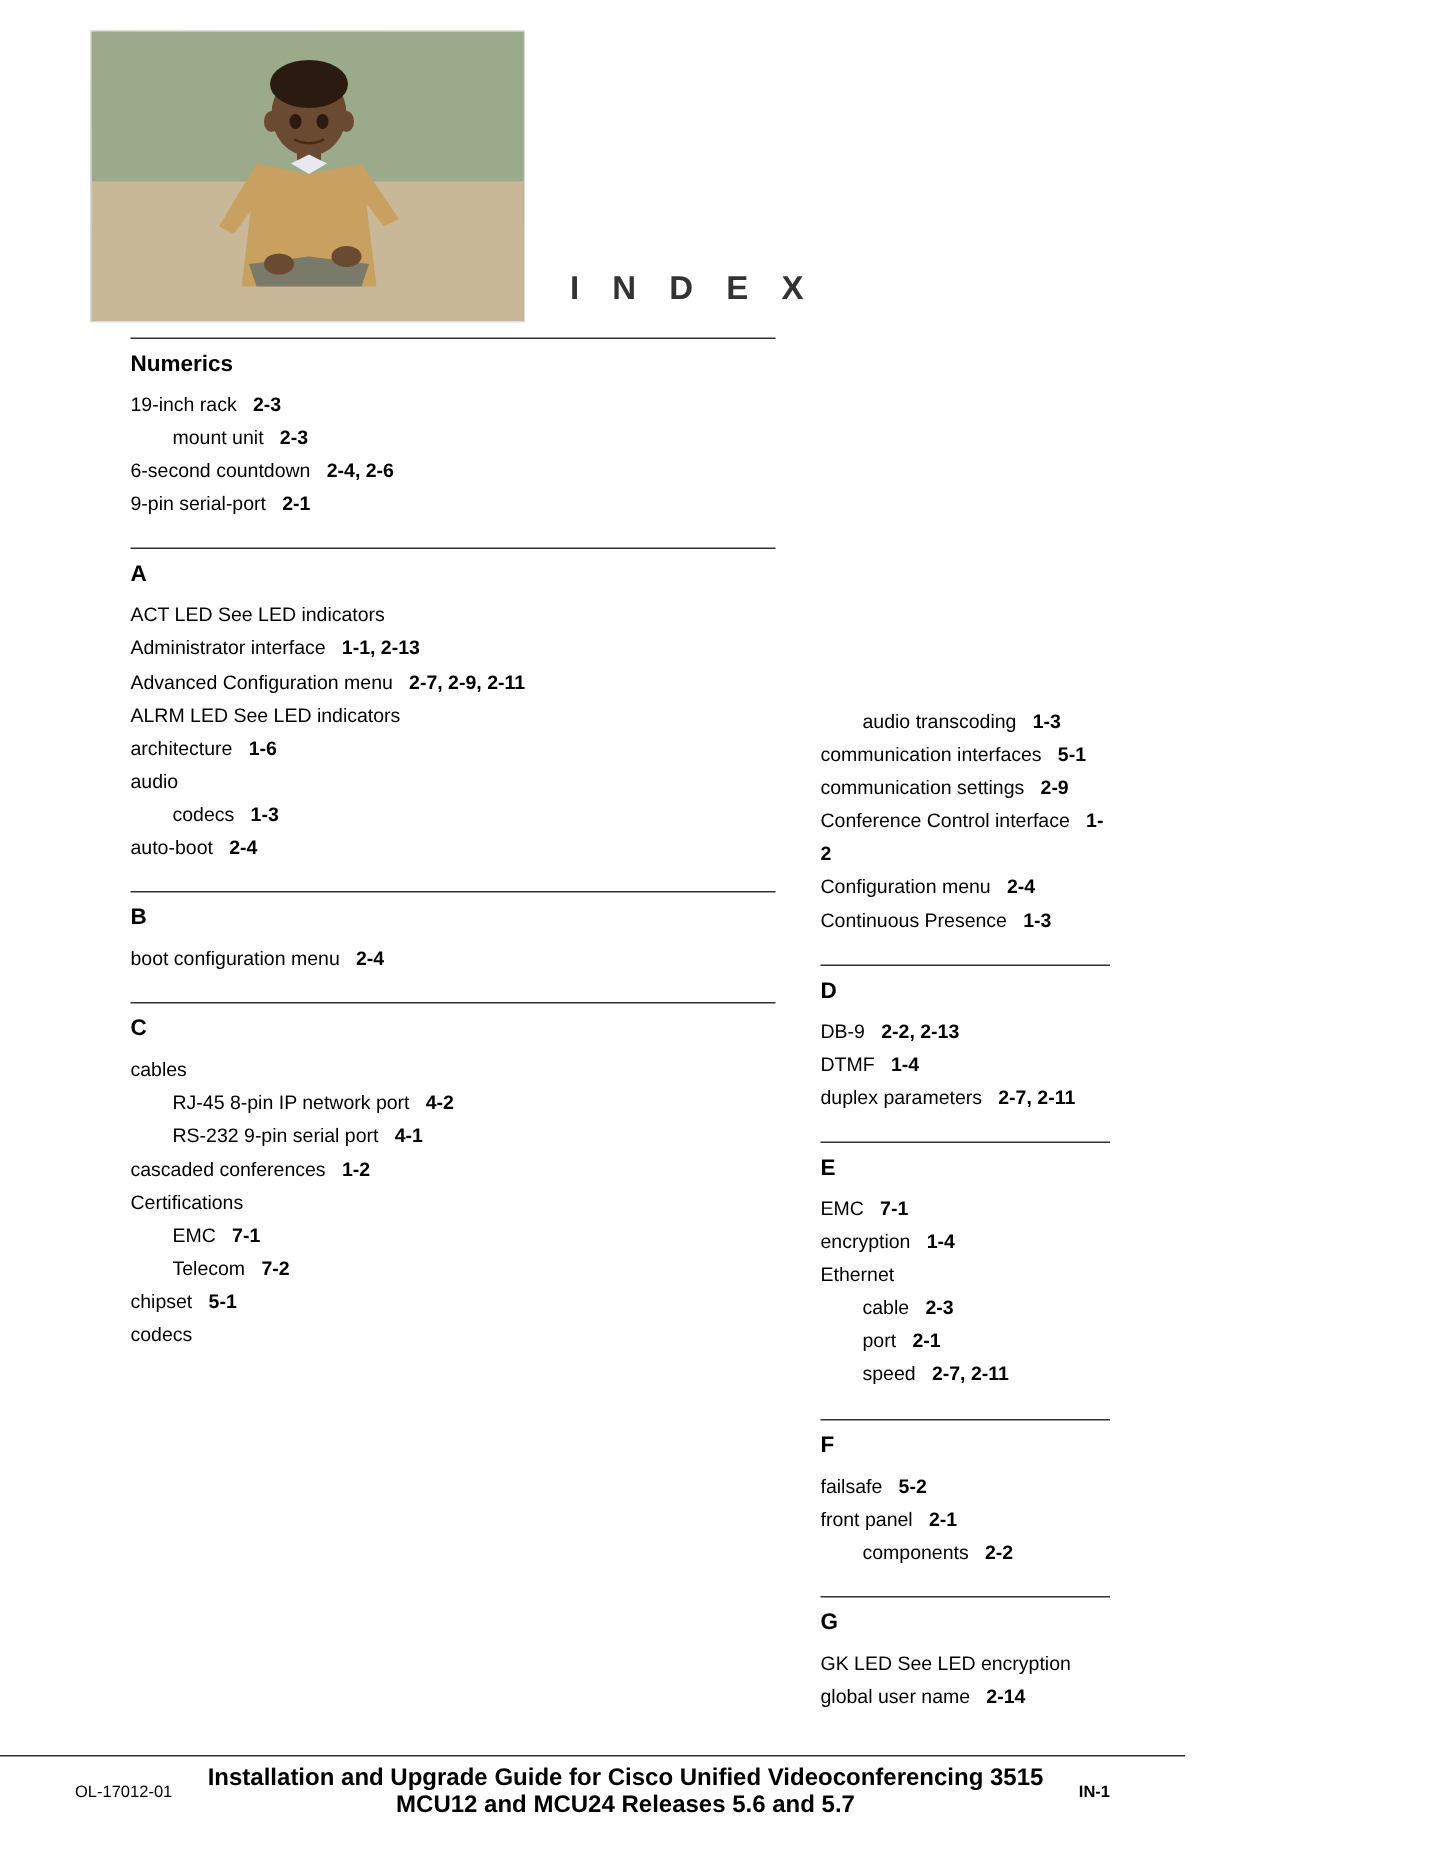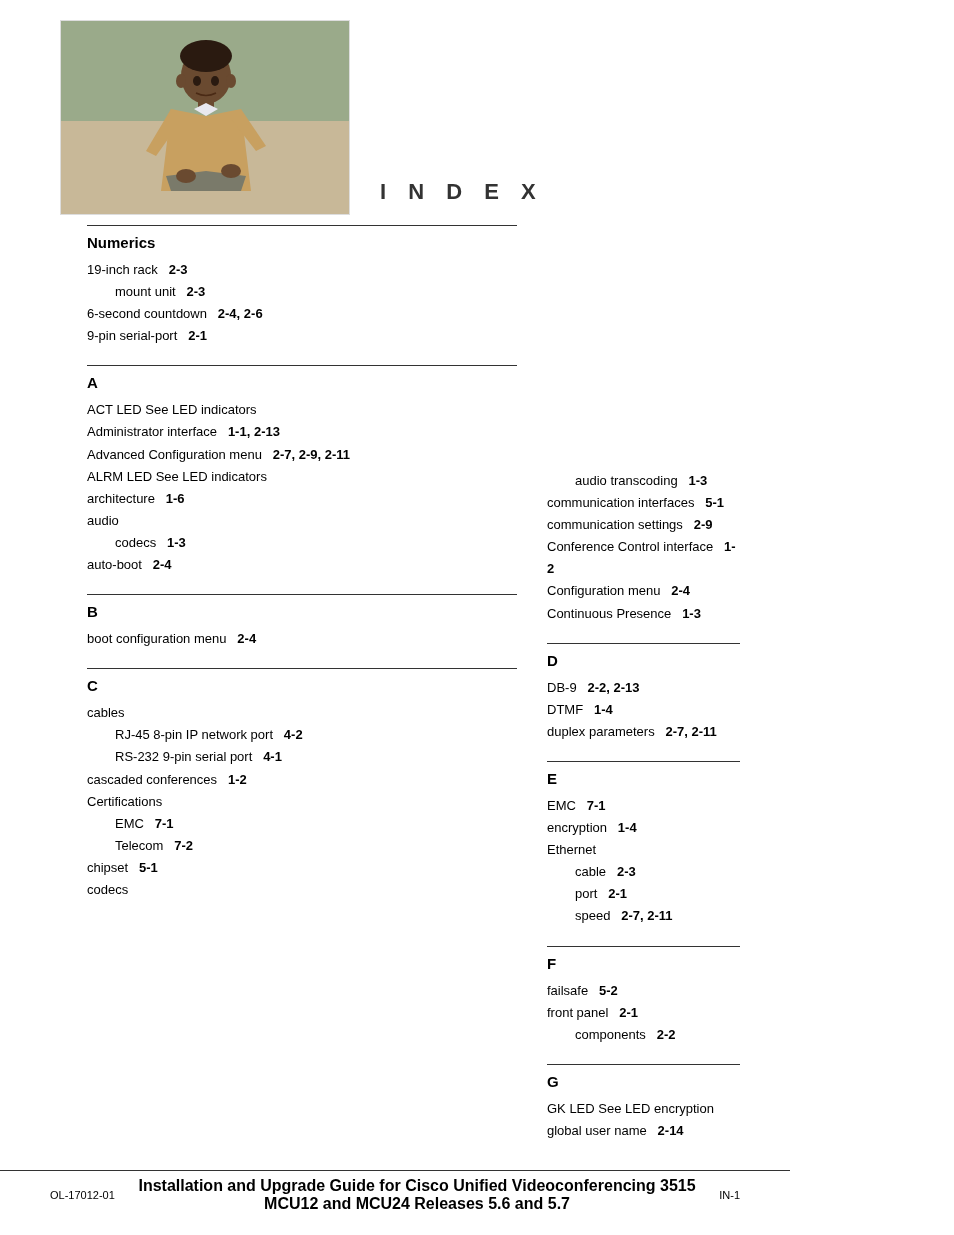--- a/index.html
+++ b/index.html
@@ -126,7 +126,7 @@
 
     .footer-right {
       font-size: 11px;
-      font-weight: normal;
+      font-weight: bold;
     }
   </style>
 </head>

